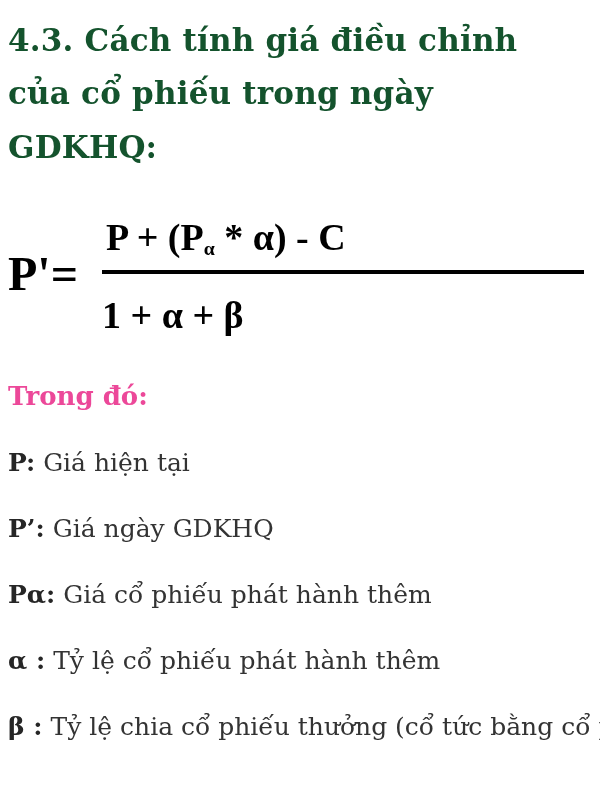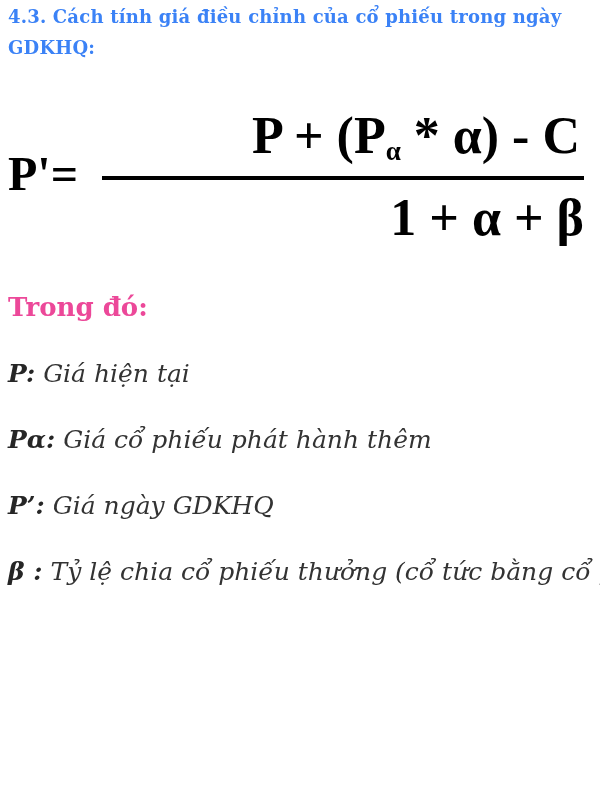--- a/index.html
+++ b/index.html
@@ -12,12 +12,12 @@
     color:#2f2f2f;
   }
   .heading {
-    margin:2px 14px 0 8px;
+    margin:14px 14px 0 8px;
     max-width:566px;
-    font-size:18px;
+    font-size:31px;
     font-weight:bold;
     line-height:1.72;
-    color:#3b82f6;
+    color:#14532d;
     letter-spacing:0.2px;
   }
   .formula-row {

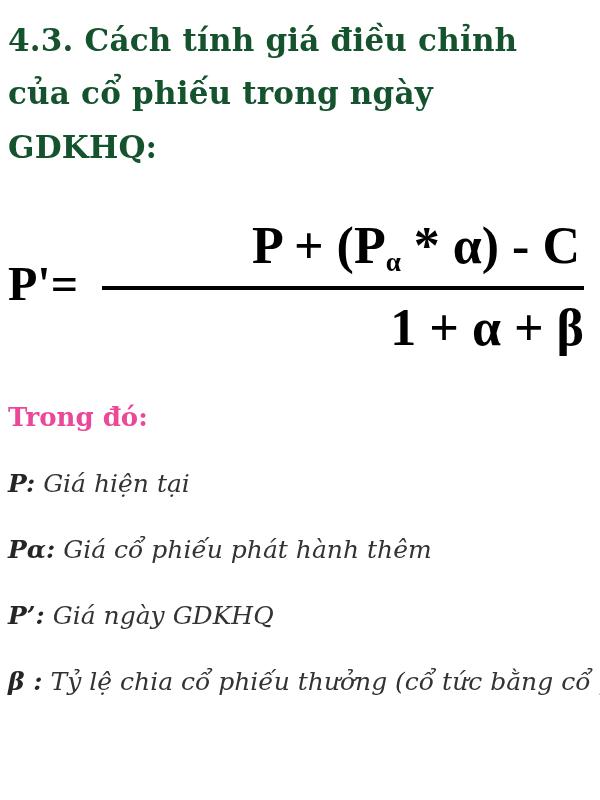--- a/index.html
+++ b/index.html
@@ -36,8 +36,8 @@
   .frac {
     flex:1;
     margin-left:24px;
-    text-align:right;
-    font-size:52px;
+    text-align:left;
+    font-size:38px;
     line-height:1.15;
   }
   .frac .num {

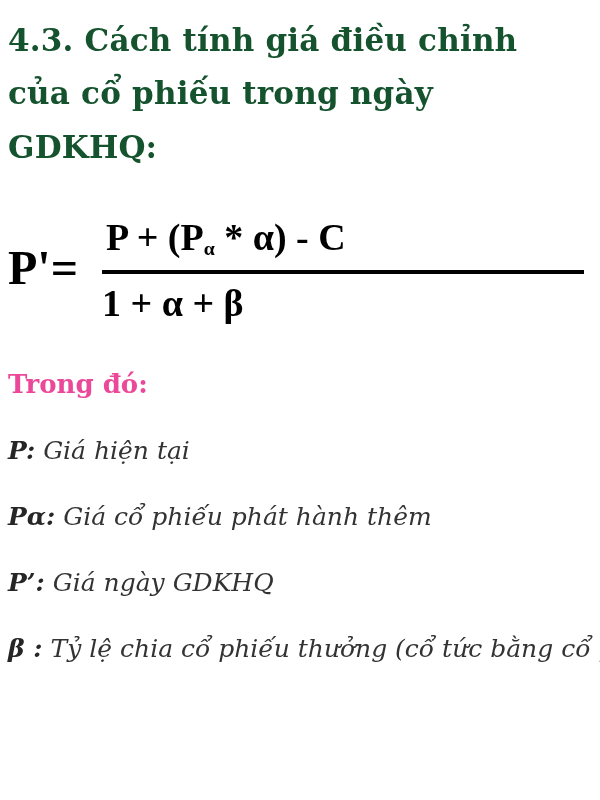--- a/index.html
+++ b/index.html
@@ -54,7 +54,7 @@
   }
   .frac .den {
     display:block;
-    padding-top:8px;
+    padding-top:20px;
     white-space:nowrap;
   }
   .intro {

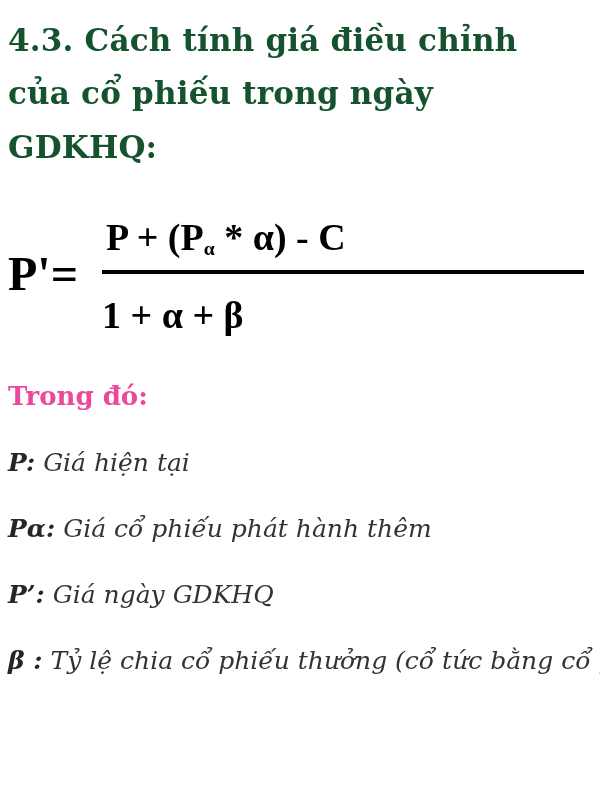--- a/index.html
+++ b/index.html
@@ -68,7 +68,6 @@
     font-size:25px;
     color:#333333;
     white-space:nowrap;
-    font-style:italic;
   }
   .def-term {
     font-weight:bold;

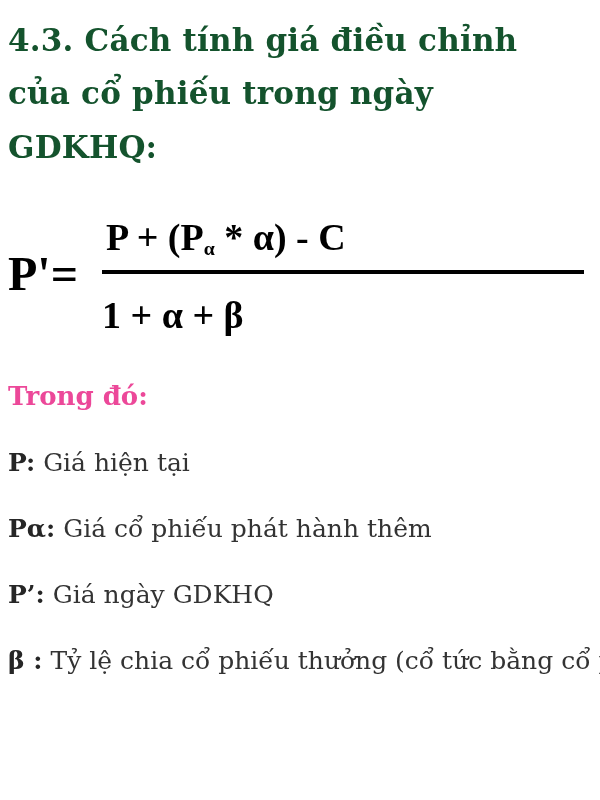--- a/index.html
+++ b/index.html
@@ -97,11 +97,11 @@
   </div>
 
   <div class="def-line">
-    <span class="def-term">Pα:</span><span class="def-desc">Giá cổ phiếu phát hành thêm</span>
+    <span class="def-term">P’:</span><span class="def-desc">Giá ngày GDKHQ</span>
   </div>
 
   <div class="def-line">
-    <span class="def-term">P’:</span><span class="def-desc">Giá ngày GDKHQ</span>
+    <span class="def-term">Pα:</span><span class="def-desc">Giá cổ phiếu phát hành thêm</span>
   </div>
 
 

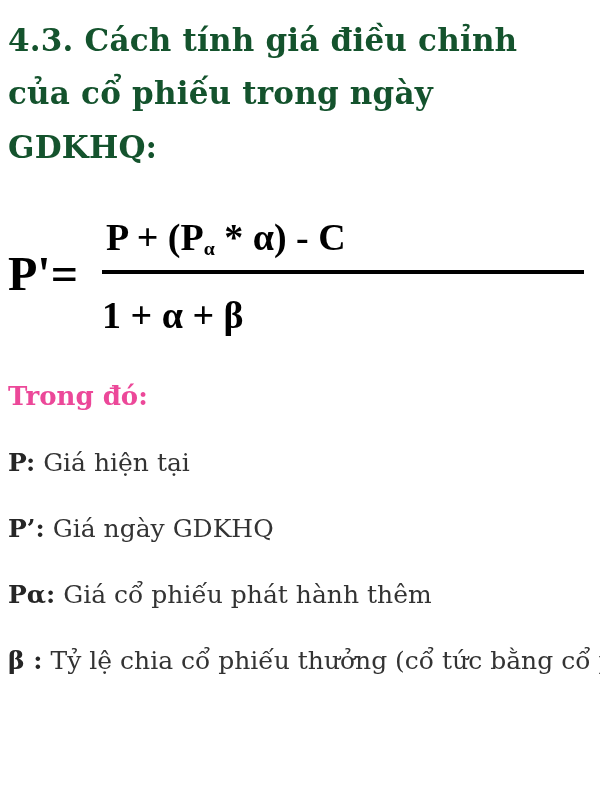--- a/index.html
+++ b/index.html
@@ -104,6 +104,9 @@
     <span class="def-term">Pα:</span><span class="def-desc">Giá cổ phiếu phát hành thêm</span>
   </div>
 
+  <div class="def-line">
+    <span class="def-term">α :</span><span class="def-desc">Tỷ lệ cổ phiếu phát hành thêm</span>
+  </div>
 
   <div class="def-line">
     <span class="def-term">β :</span><span class="def-desc">Tỷ lệ chia cổ phiếu thưởng (cổ tức bằng cổ phiếu)</span>

